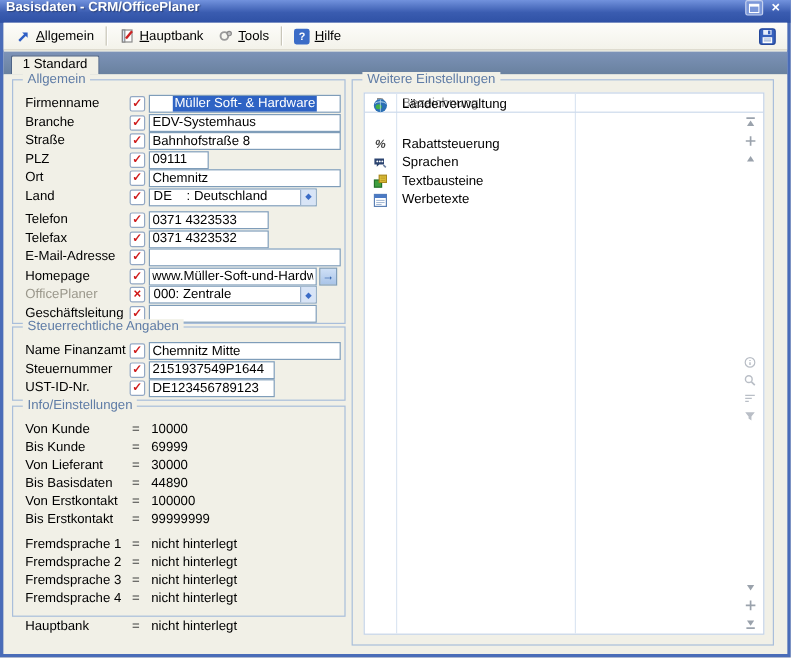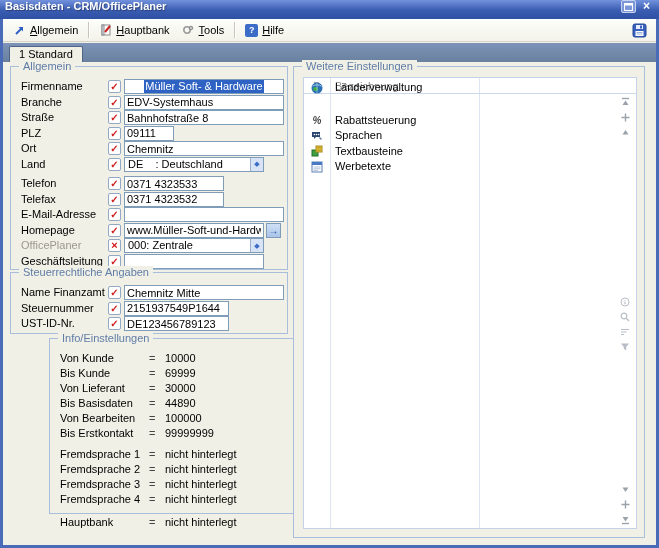--- a/index.html
+++ b/index.html
@@ -54,7 +54,7 @@
   
   .g-allgemein{left:7px;top:4px;width:278px;height:204px;}
   .g-steuer{left:7px;top:210px;width:278px;height:62px;}
-  .g-info{left:7px;top:276px;width:278px;height:176px;margin-left:39px;}
+  .g-info{left:7px;top:276px;width:278px;height:176px;}
   .g-weitere{left:290px;top:4px;width:352px;height:472px;}
   
   .frow{position:absolute;left:0;width:278px;height:15px;}

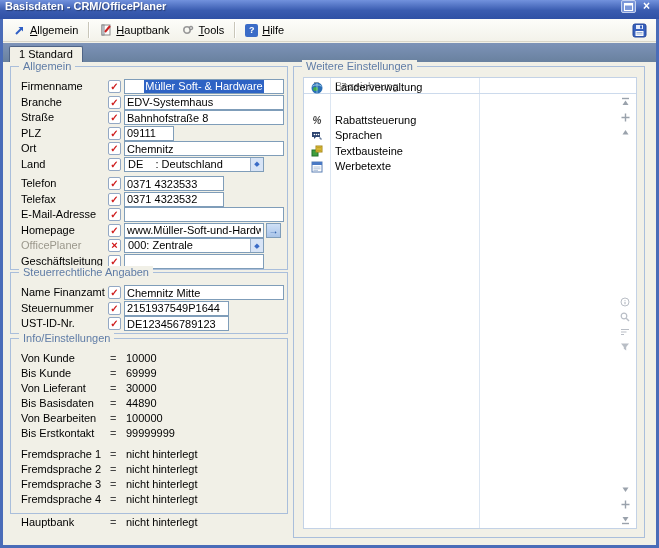--- a/index.html
+++ b/index.html
@@ -299,7 +299,7 @@
           <span class="ival">44890</span>
         </div>
         <div class="irow" style="top:72px">
-          <span class="ilabel">Von Bearbeiten</span>
+          <span class="ilabel">Von Erstkontakt</span>
           <span class="ieq">=</span>
           <span class="ival">100000</span>
         </div>

